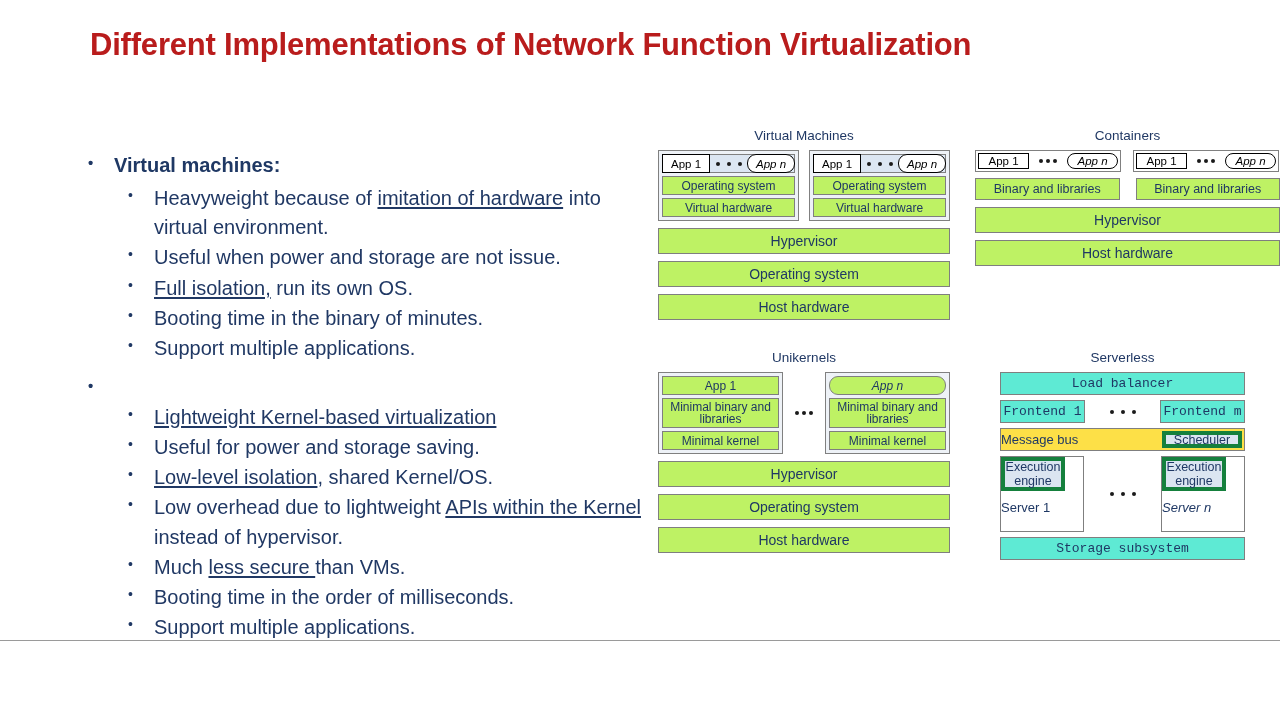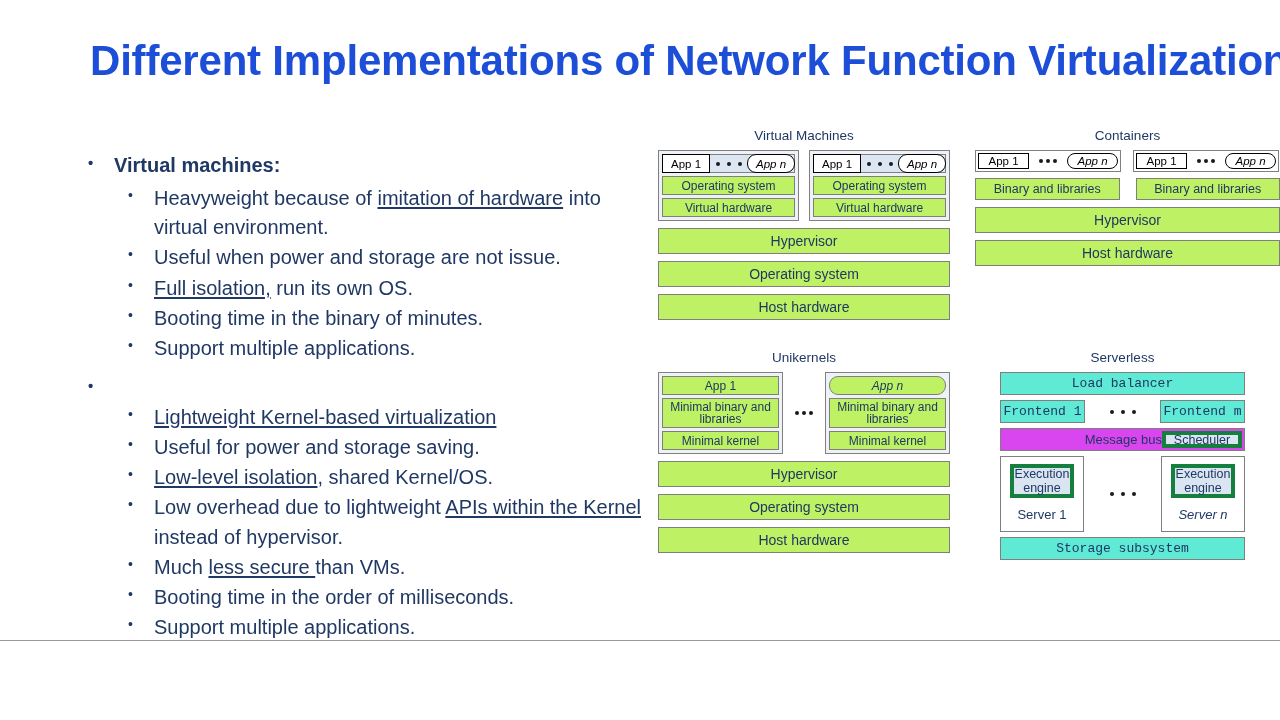--- a/index.html
+++ b/index.html
@@ -20,11 +20,11 @@
   #slide-title {
     position: absolute;
     left: 90px;
-    top: 37px;
+    top: 27px;
     width: 1100px;
-    font-size: 42px;
+    font-size: 31px;
     font-weight: bold;
-    color: #1d4ed8;
+    color: #b91c1c;
     letter-spacing: -0.2px;
     white-space: nowrap;
   }

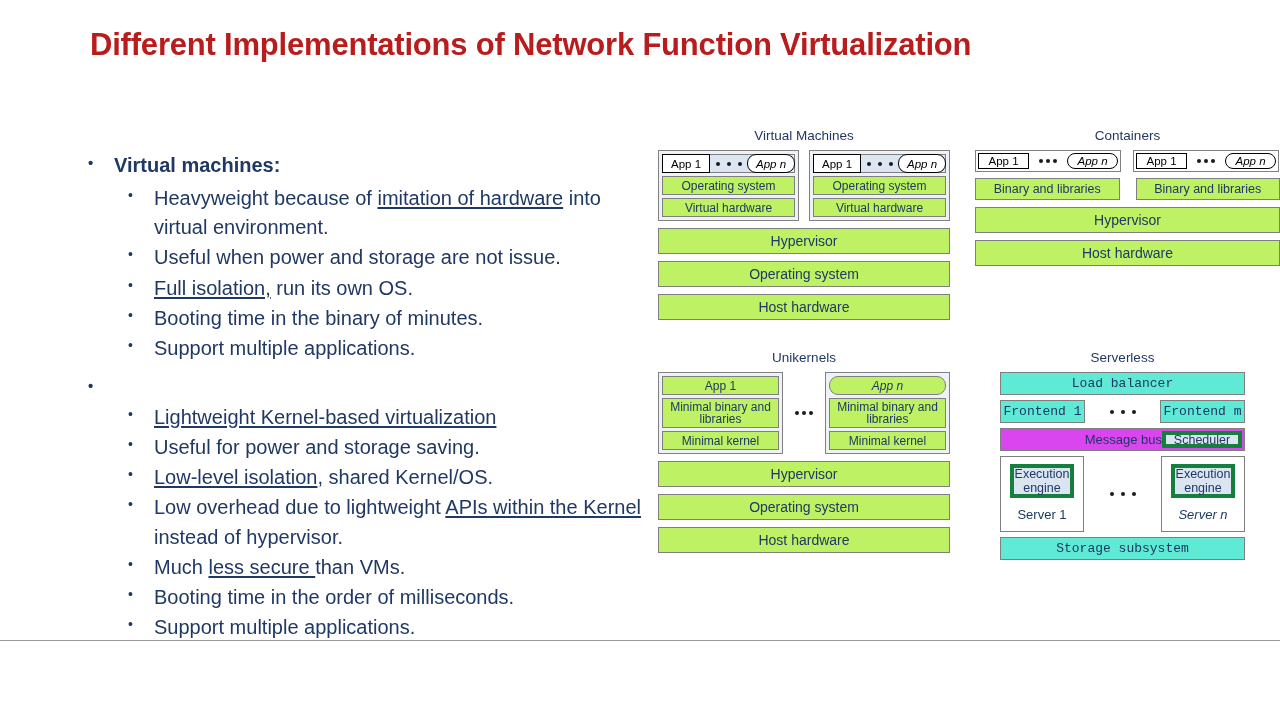--- a/index.html
+++ b/index.html
@@ -230,10 +230,10 @@
     display: flex;
     align-items: center;
     border: 1px solid #7f7f7f;
-    background: #d946ef;
-    box-sizing: border-box;
-    padding: 0 2px 0 6px;
-    justify-content: flex-end;
+    background: #fde047;
+    box-sizing: border-box;
+    padding: 0 2px 0 0;
+    justify-content: space-between;
     color: #1f3864;
     font-size: 13px;
   }

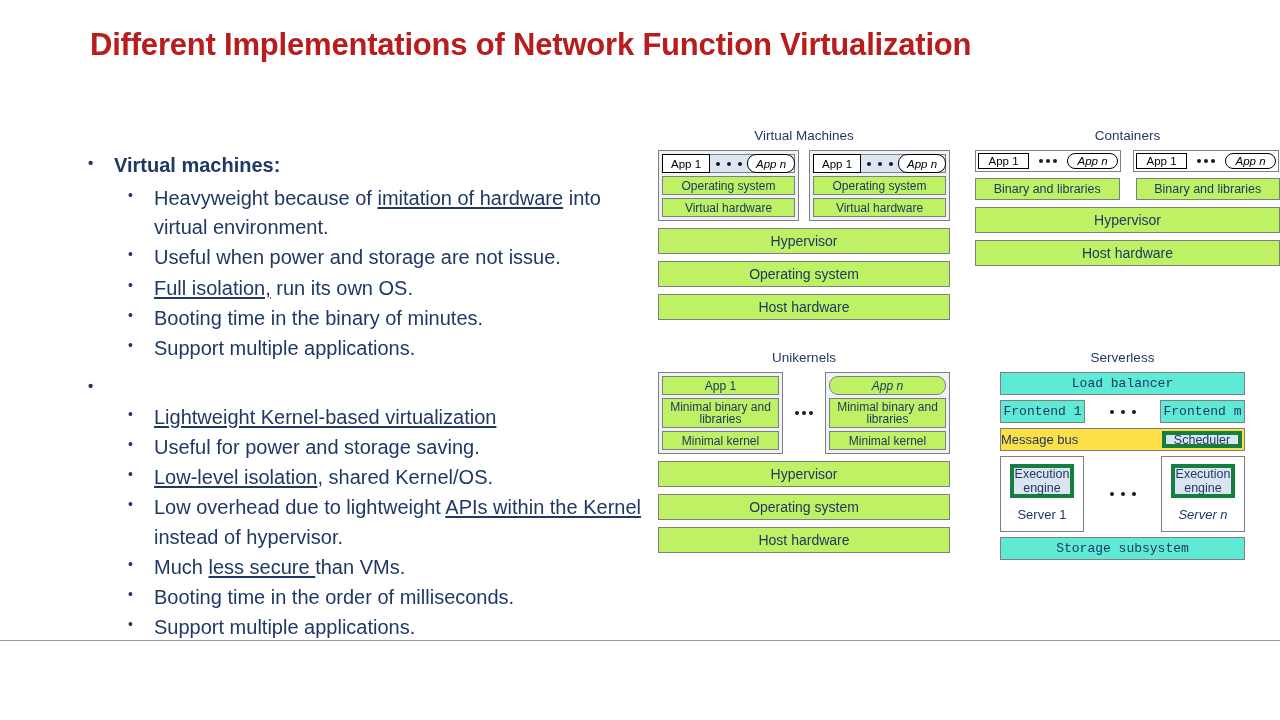--- a/index.html
+++ b/index.html
@@ -247,8 +247,6 @@
     box-sizing: border-box;
     display: flex;
     flex-direction: column;
-    align-items: center;
-    padding-top: 7px;
     color: #1f3864;
     font-size: 13px;
   }

